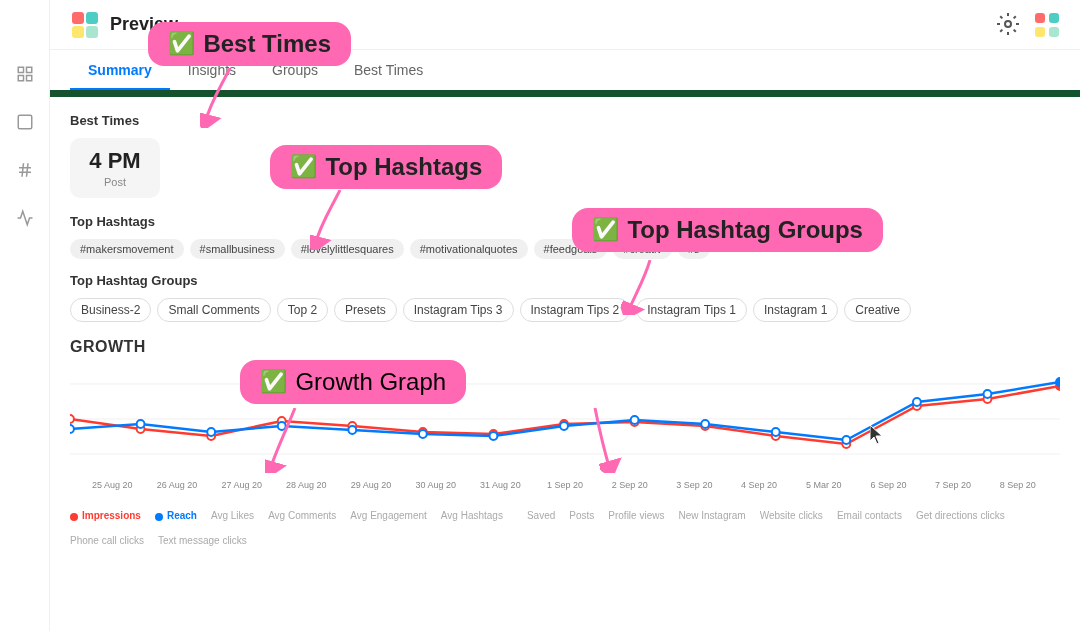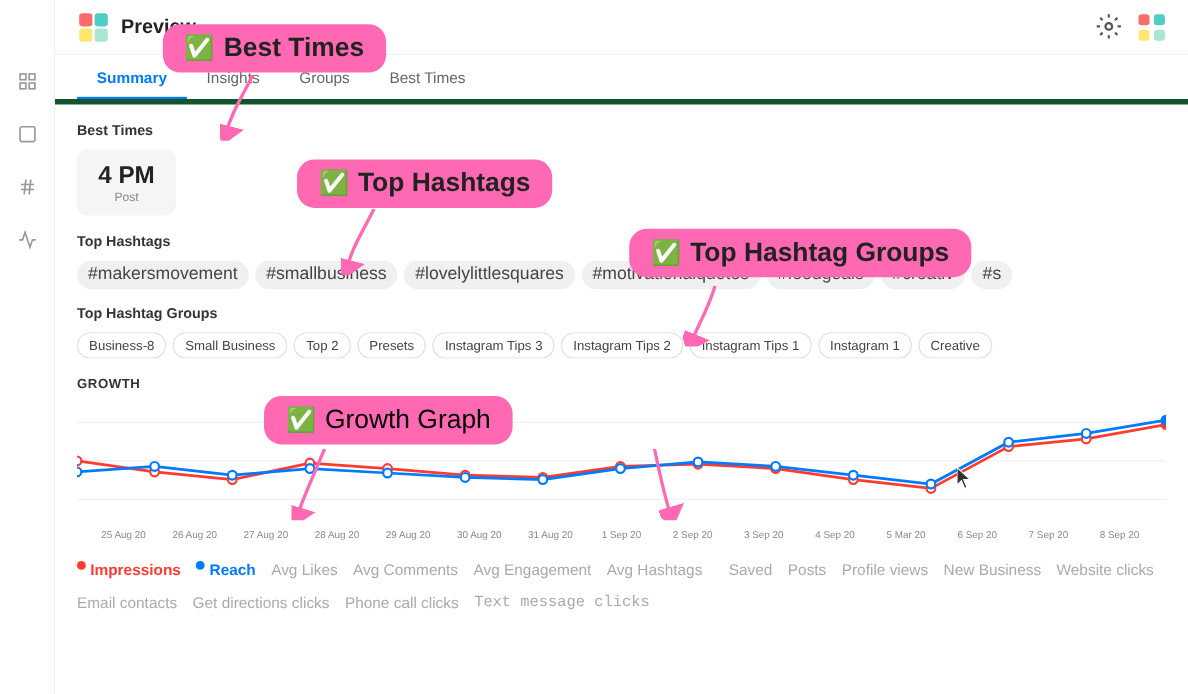--- a/index.html
+++ b/index.html
@@ -25,7 +25,7 @@
     .header-icon { width: 26px; height: 26px; cursor: pointer; color: #555; }
 
     
-    .tabs { display: flex; gap: 0; padding: 0 20px; border-bottom: 5px solid #14532d; }
+    .tabs { display: flex; gap: 0; padding: 0 20px; border-bottom: 7px solid #14532d; }
     .tab { padding: 12px 18px; font-size: 14px; color: #666; cursor: pointer; position: relative; }
     .tab.active { color: #007AFF; font-weight: 600; }
     .tab.active::after { content: ''; position: absolute; bottom: 0; left: 0; right: 0; height: 2px; background: #007AFF; }

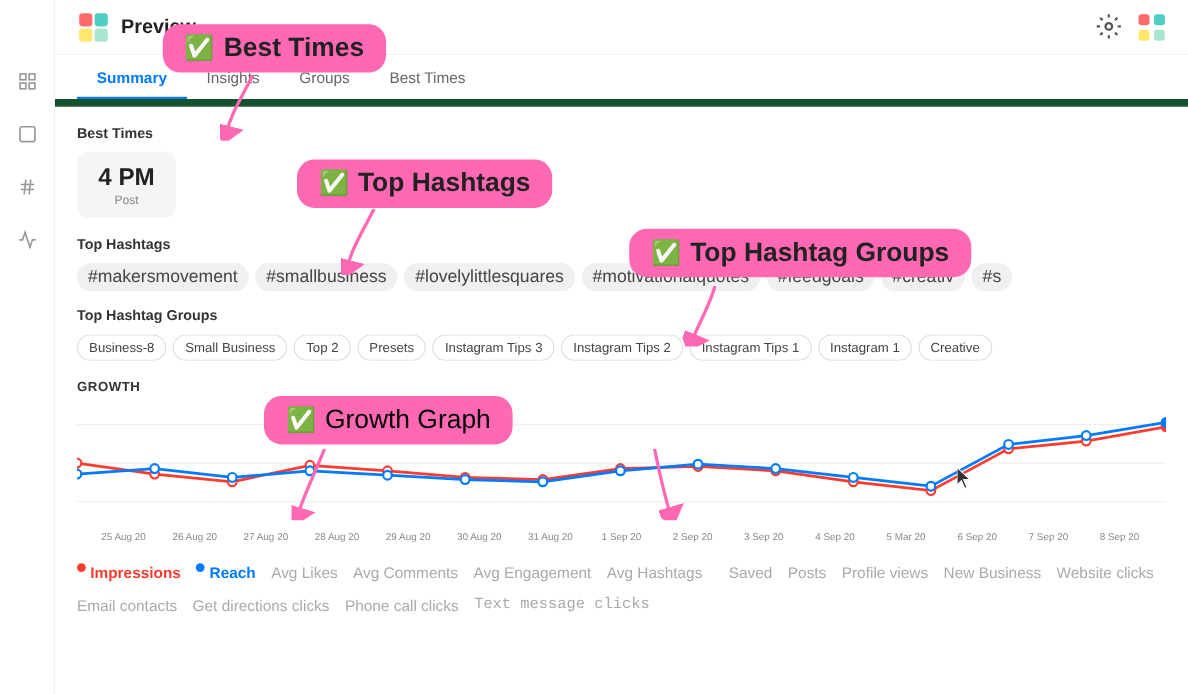--- a/index.html
+++ b/index.html
@@ -44,7 +44,7 @@
 
     
     .tags-row { display: flex; flex-wrap: nowrap; gap: 6px; margin-bottom: 14px; overflow: hidden; }
-    .tag { background: #f0f0f0; border-radius: 14px; padding: 4px 10px; font-size: 16px; color: #444; white-space: nowrap; }
+    .tag { background: #f0f0f0; border-radius: 14px; padding: 4px 10px; font-size: 11px; color: #444; white-space: nowrap; }
 
     
     .groups-row { display: flex; gap: 6px; flex-wrap: nowrap; overflow: hidden; margin-bottom: 16px; }

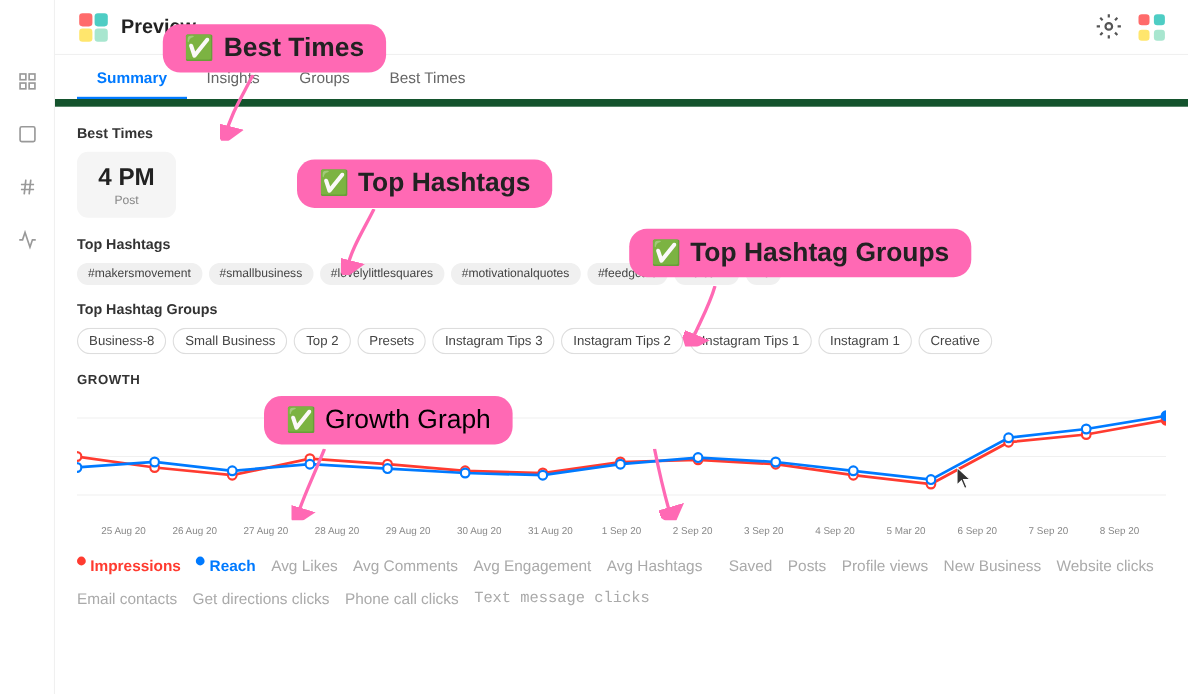--- a/index.html
+++ b/index.html
@@ -167,7 +167,7 @@
 
       <div class="section-title">Top Hashtag Groups</div>
       <div class="groups-row">
-        <span class="group-tag">Business-8</span>
+        <span class="group-tag">Business-2</span>
         <span class="group-tag">Small Business</span>
         <span class="group-tag">Top 2</span>
         <span class="group-tag">Presets</span>

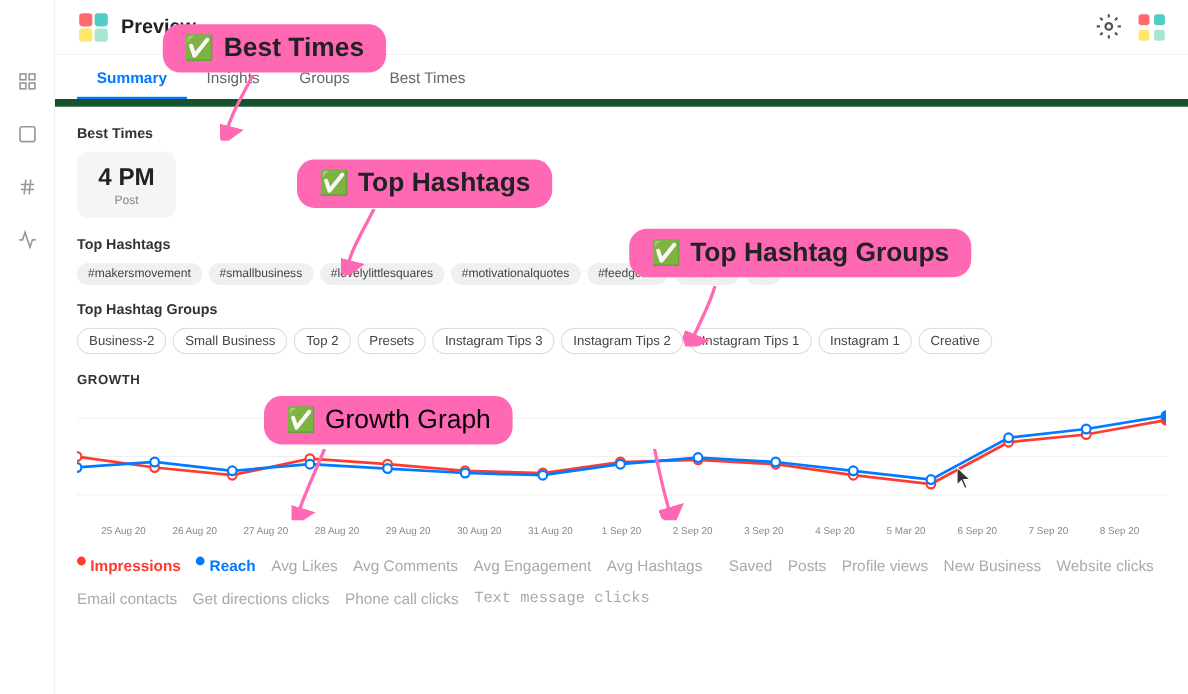--- a/index.html
+++ b/index.html
@@ -168,7 +168,7 @@
       <div class="section-title">Top Hashtag Groups</div>
       <div class="groups-row">
         <span class="group-tag">Business-2</span>
-        <span class="group-tag">Small Business</span>
+        <span class="group-tag">Small Comments</span>
         <span class="group-tag">Top 2</span>
         <span class="group-tag">Presets</span>
         <span class="group-tag">Instagram Tips 3</span>

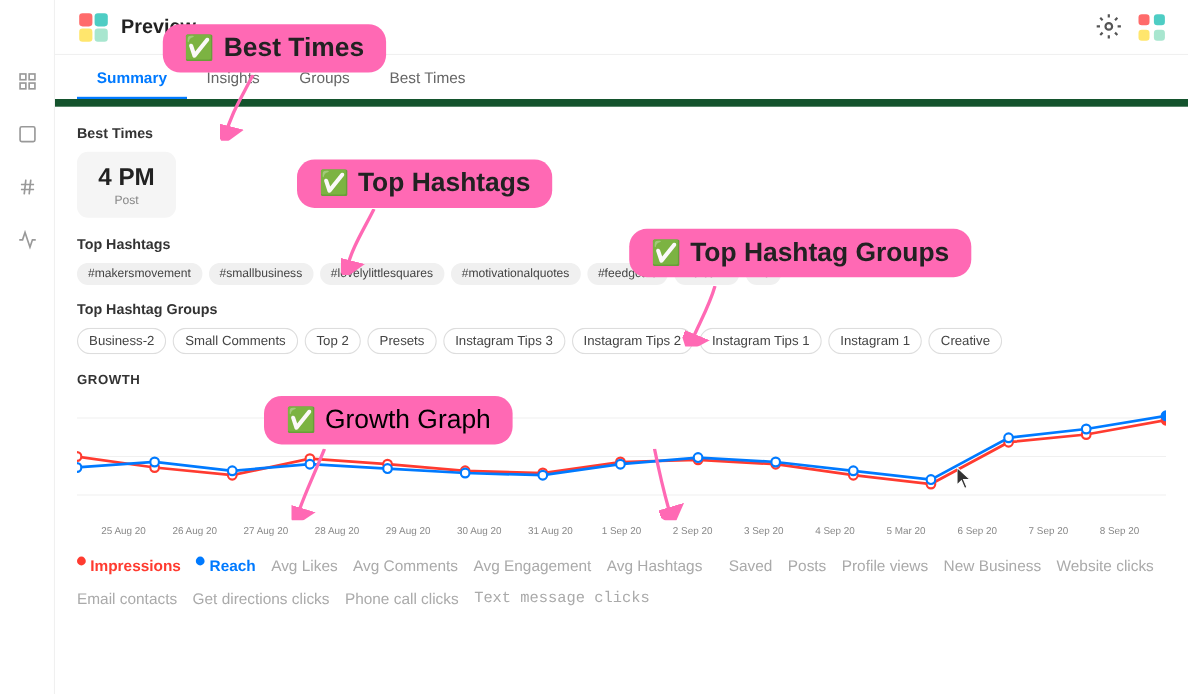--- a/index.html
+++ b/index.html
@@ -52,7 +52,7 @@
 
     
     .growth-section { margin-top: 4px; }
-    .growth-title { font-size: 12px; font-weight: 800; color: #333; margin-bottom: 8px; letter-spacing: 0.5px; }
+    .growth-title { font-size: 16px; font-weight: 800; color: #333; margin-bottom: 8px; letter-spacing: 0.5px; }
 
     
     .chart-area { width: 100%; height: 140px; position: relative; }

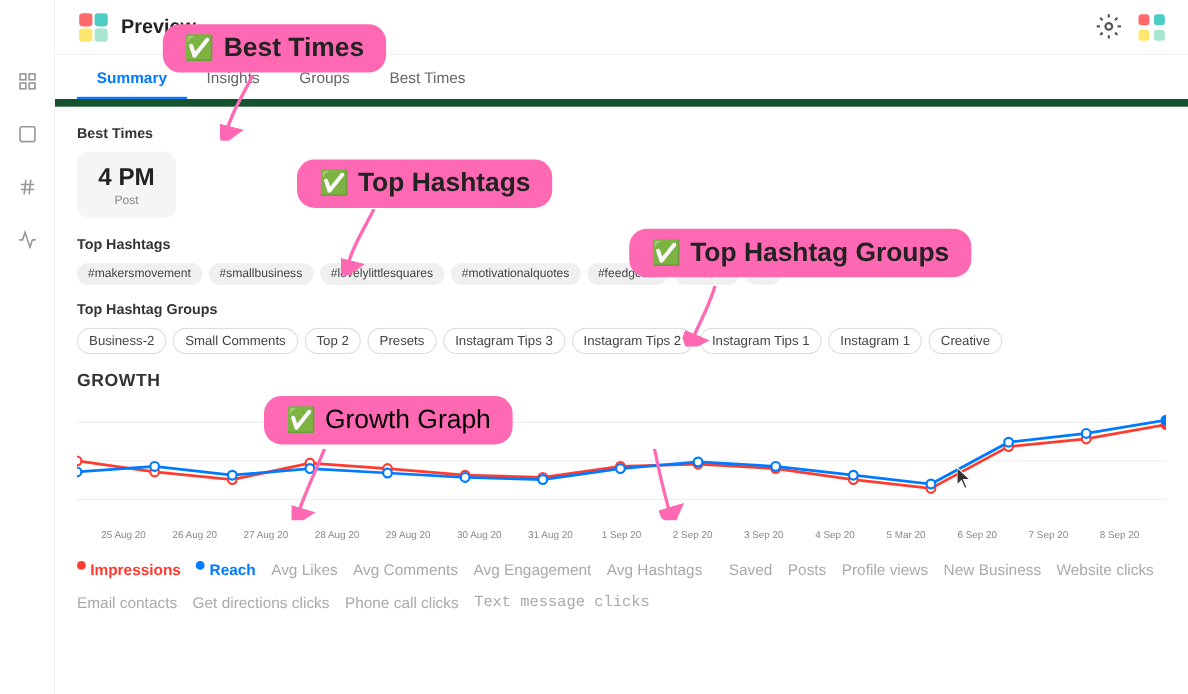--- a/index.html
+++ b/index.html
@@ -64,7 +64,7 @@
 
     
     .legend { display: flex; gap: 14px; margin-top: 6px; flex-wrap: wrap; }
-    .legend-item { display: flex; align-items: flex-start; gap: 4px; font-size: 14px; }
+    .legend-item { display: flex; align-items: flex-end; gap: 4px; font-size: 10px; }
     .legend-dot { width: 8px; height: 8px; border-radius: 50%; }
     .legend-text { color: #555; }
     .legend-text.active-imp { color: #FF3B30; font-weight: 700; }

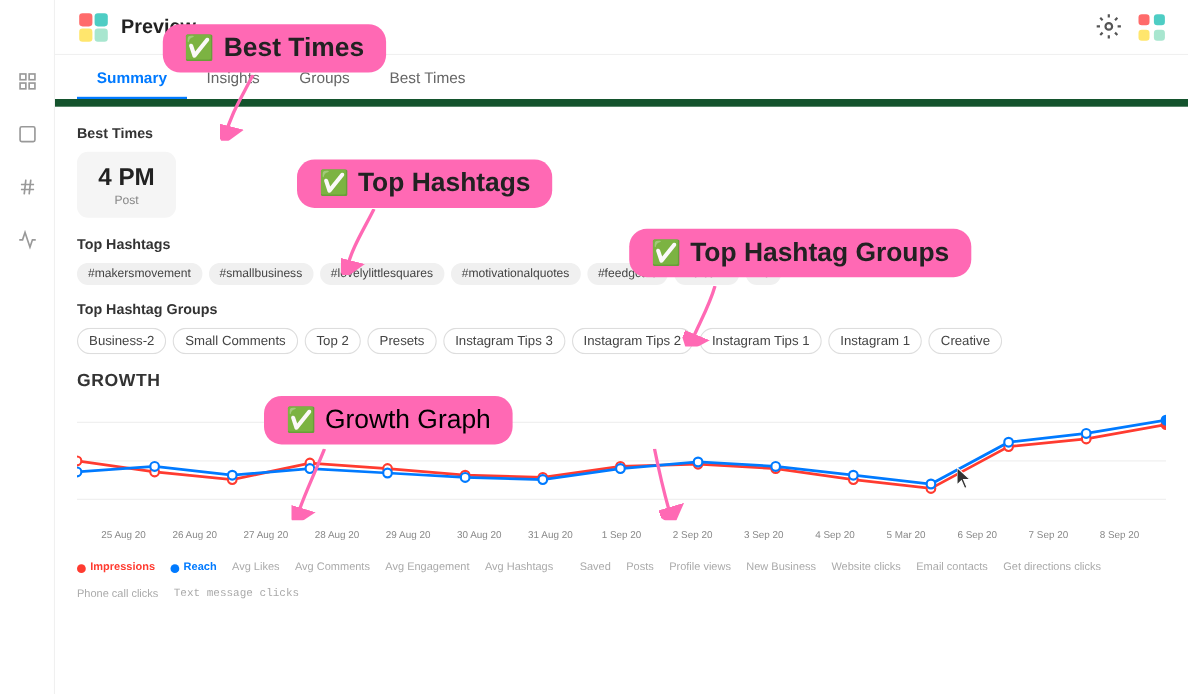--- a/index.html
+++ b/index.html
@@ -275,7 +275,7 @@
             <span class="legend-text" style="color:#aaa;">Profile views</span>
           </div>
           <div class="legend-item">
-            <span class="legend-text" style="color:#aaa;">New Business</span>
+            <span class="legend-text" style="color:#aaa;">New Instagram</span>
           </div>
           <div class="legend-item">
             <span class="legend-text" style="color:#aaa;">Website clicks</span>

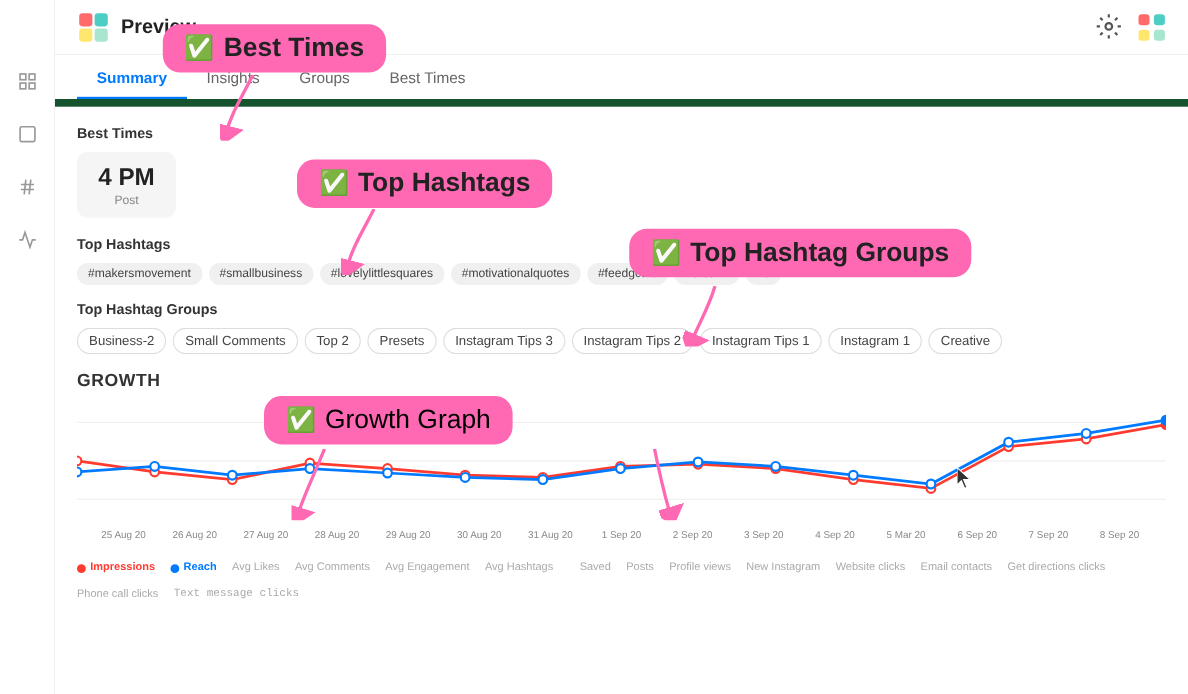--- a/index.html
+++ b/index.html
@@ -290,7 +290,7 @@
             <span class="legend-text" style="color:#aaa;">Phone call clicks</span>
           </div>
           <div class="legend-item">
-            <span class="legend-text" style="color:#aaa;font-family:Liberation Mono, monospace;">Text message clicks</span>
+            <span class="legend-text" style="color:#aaa;">Text message clicks</span>
           </div>
         </div>
       </div>

